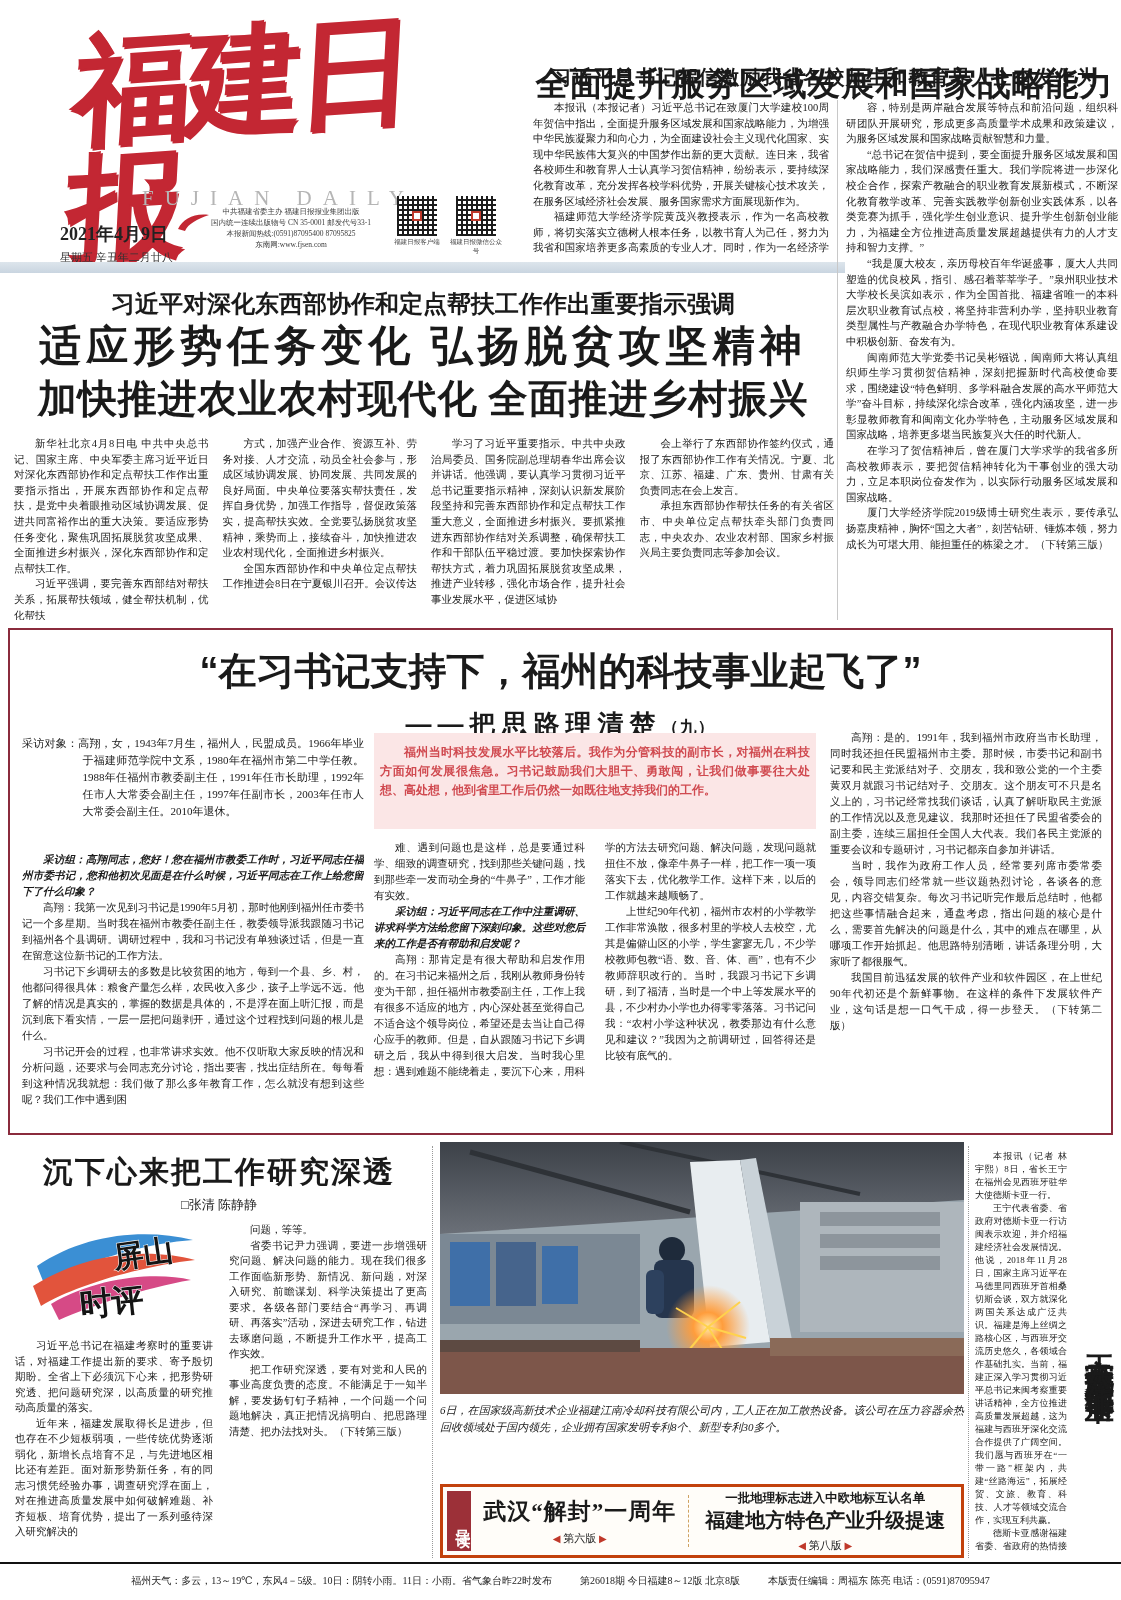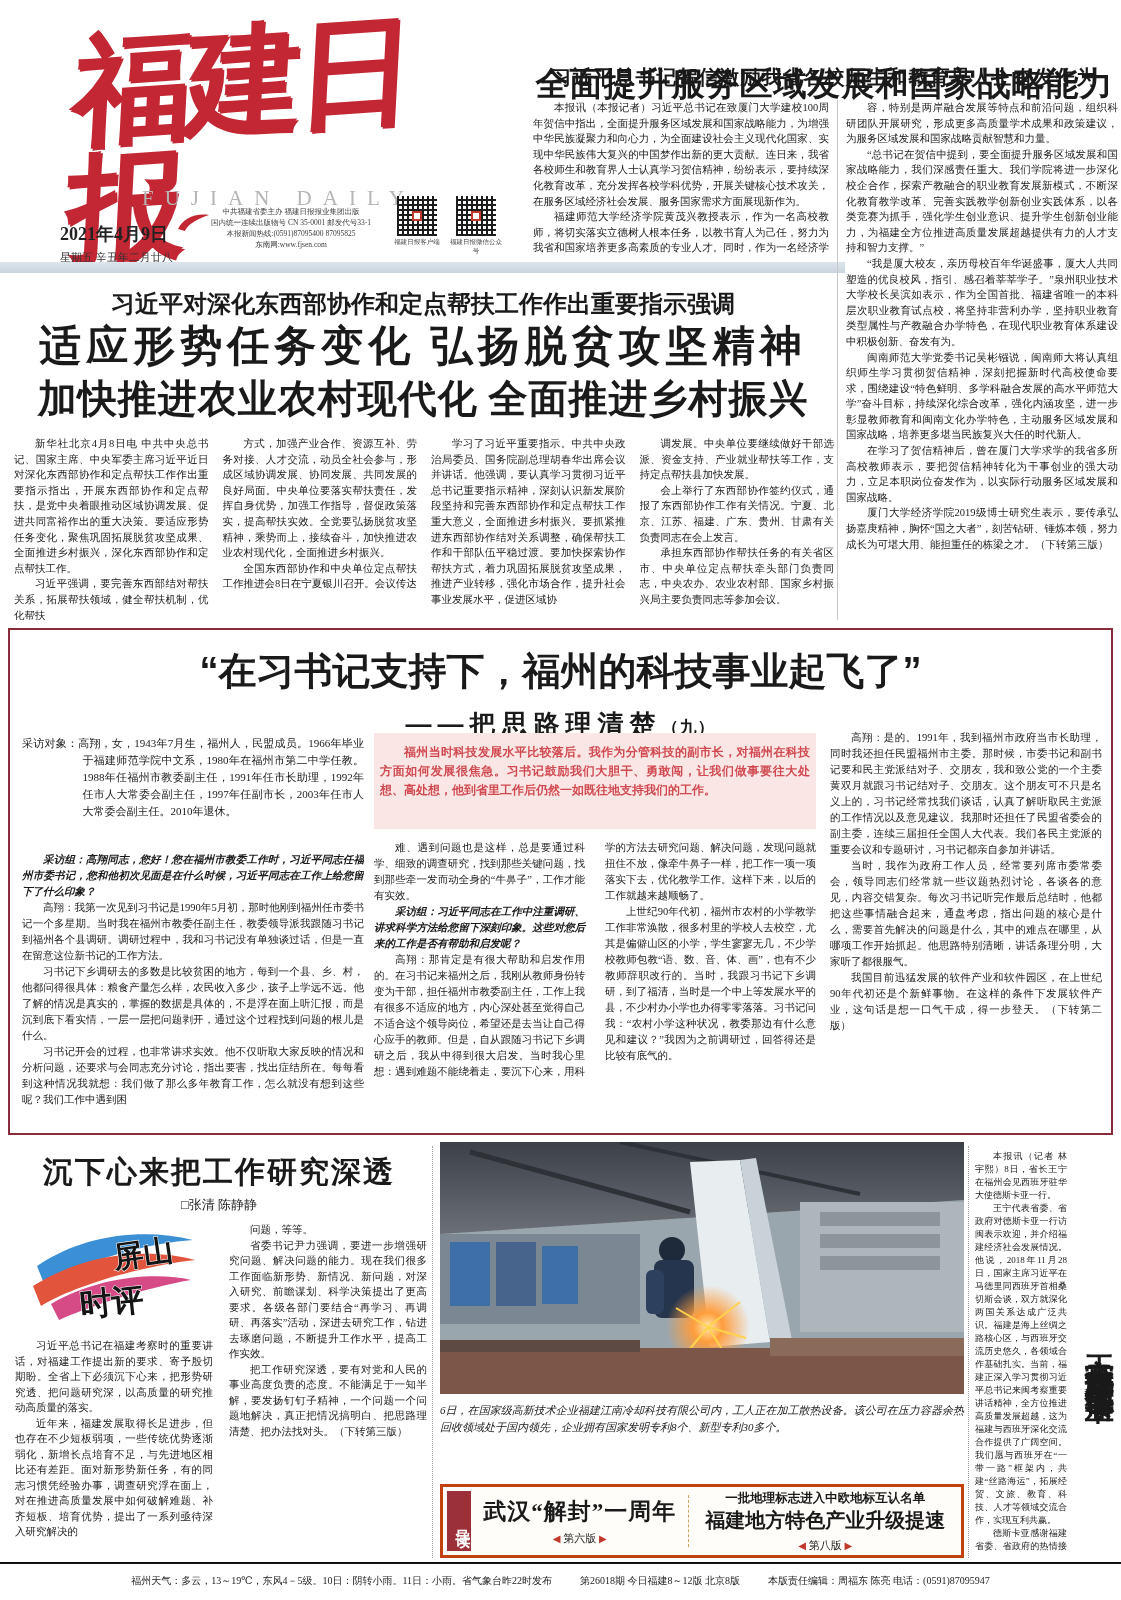--- a/index.html
+++ b/index.html
@@ -155,7 +155,6 @@
         <p class="p">学习了习近平重要指示。中共中央政治局委员、国务院副总理胡春华出席会议并讲话。他强调，要认真学习贯彻习近平总书记重要指示精神，深刻认识新发展阶段坚持和完善东西部协作和定点帮扶工作重大意义，全面推进乡村振兴。要抓紧推进东西部协作结对关系调整，确保帮扶工作和干部队伍平稳过渡。要加快探索协作帮扶方式，着力巩固拓展脱贫攻坚成果，推进产业转移，强化市场合作，提升社会事业发展水平，促进区域协</p>
       </div>
     <div class="body-col clip" style="flex:1;">
-        <p class="p">调发展。中央单位要继续做好干部选派、资金支持、产业就业帮扶等工作，支持定点帮扶县加快发展。</p>
         <p class="p">会上举行了东西部协作签约仪式，通报了东西部协作工作有关情况。宁夏、北京、江苏、福建、广东、贵州、甘肃有关负责同志在会上发言。</p>
         <p class="p">承担东西部协作帮扶任务的有关省区市、中央单位定点帮扶牵头部门负责同志，中央农办、农业农村部、国家乡村振兴局主要负责同志等参加会议。</p>
       </div>

